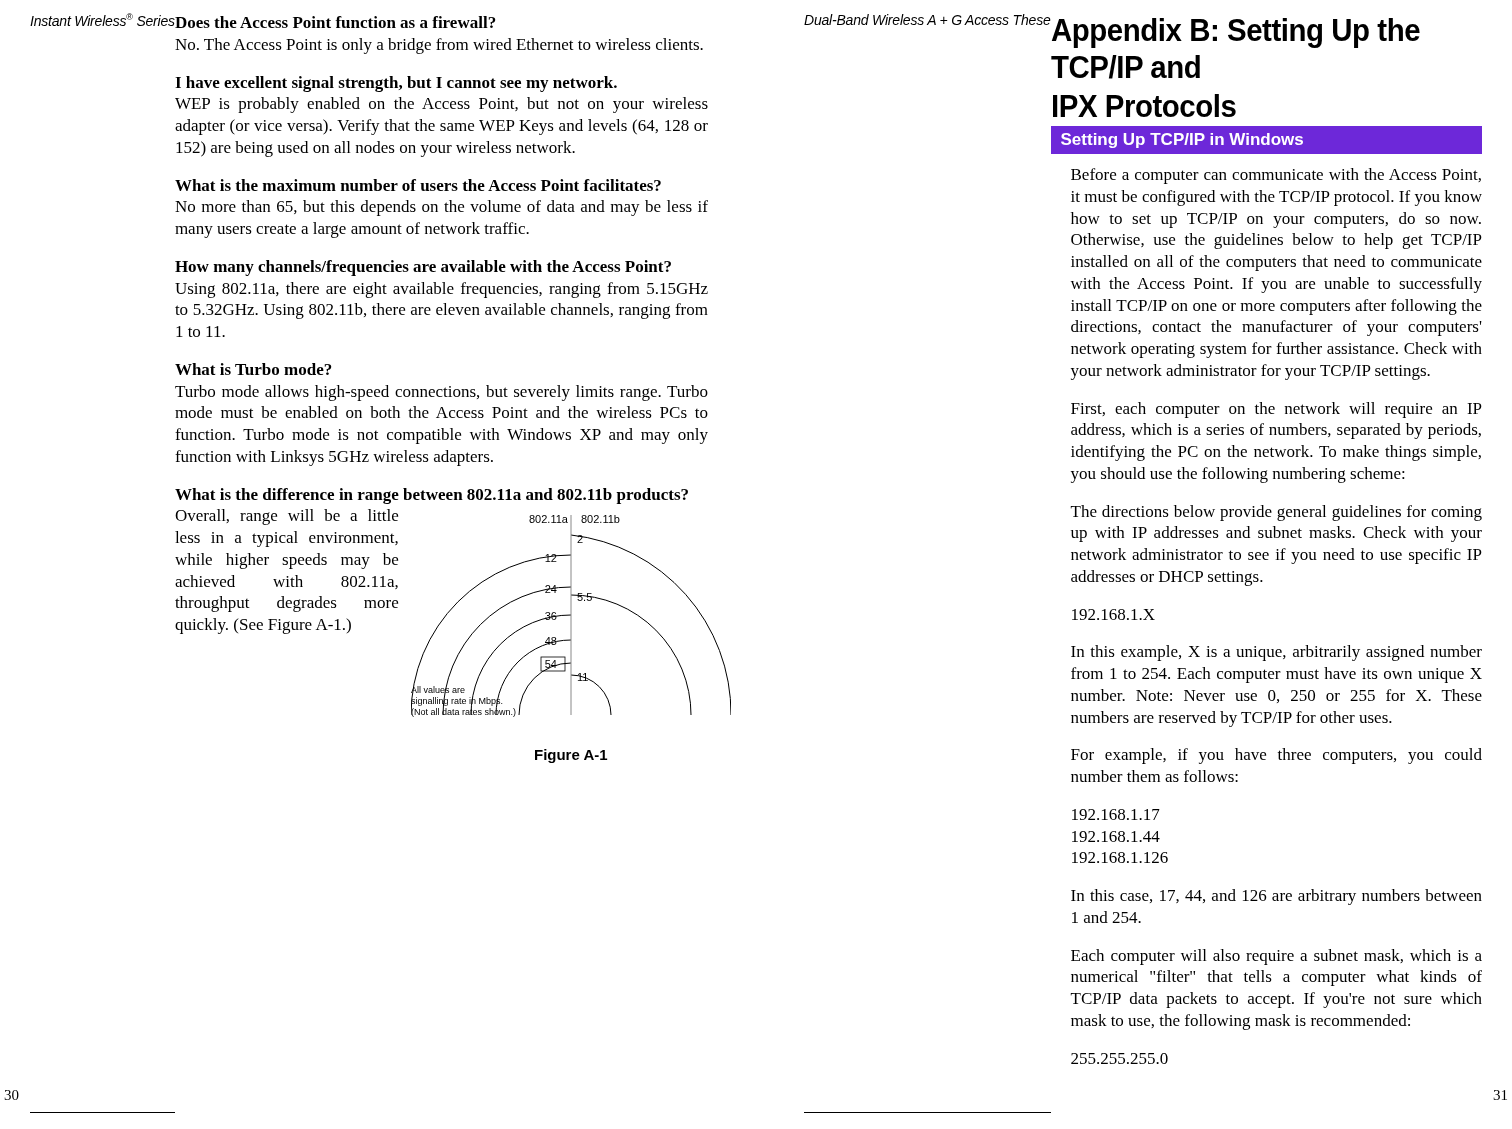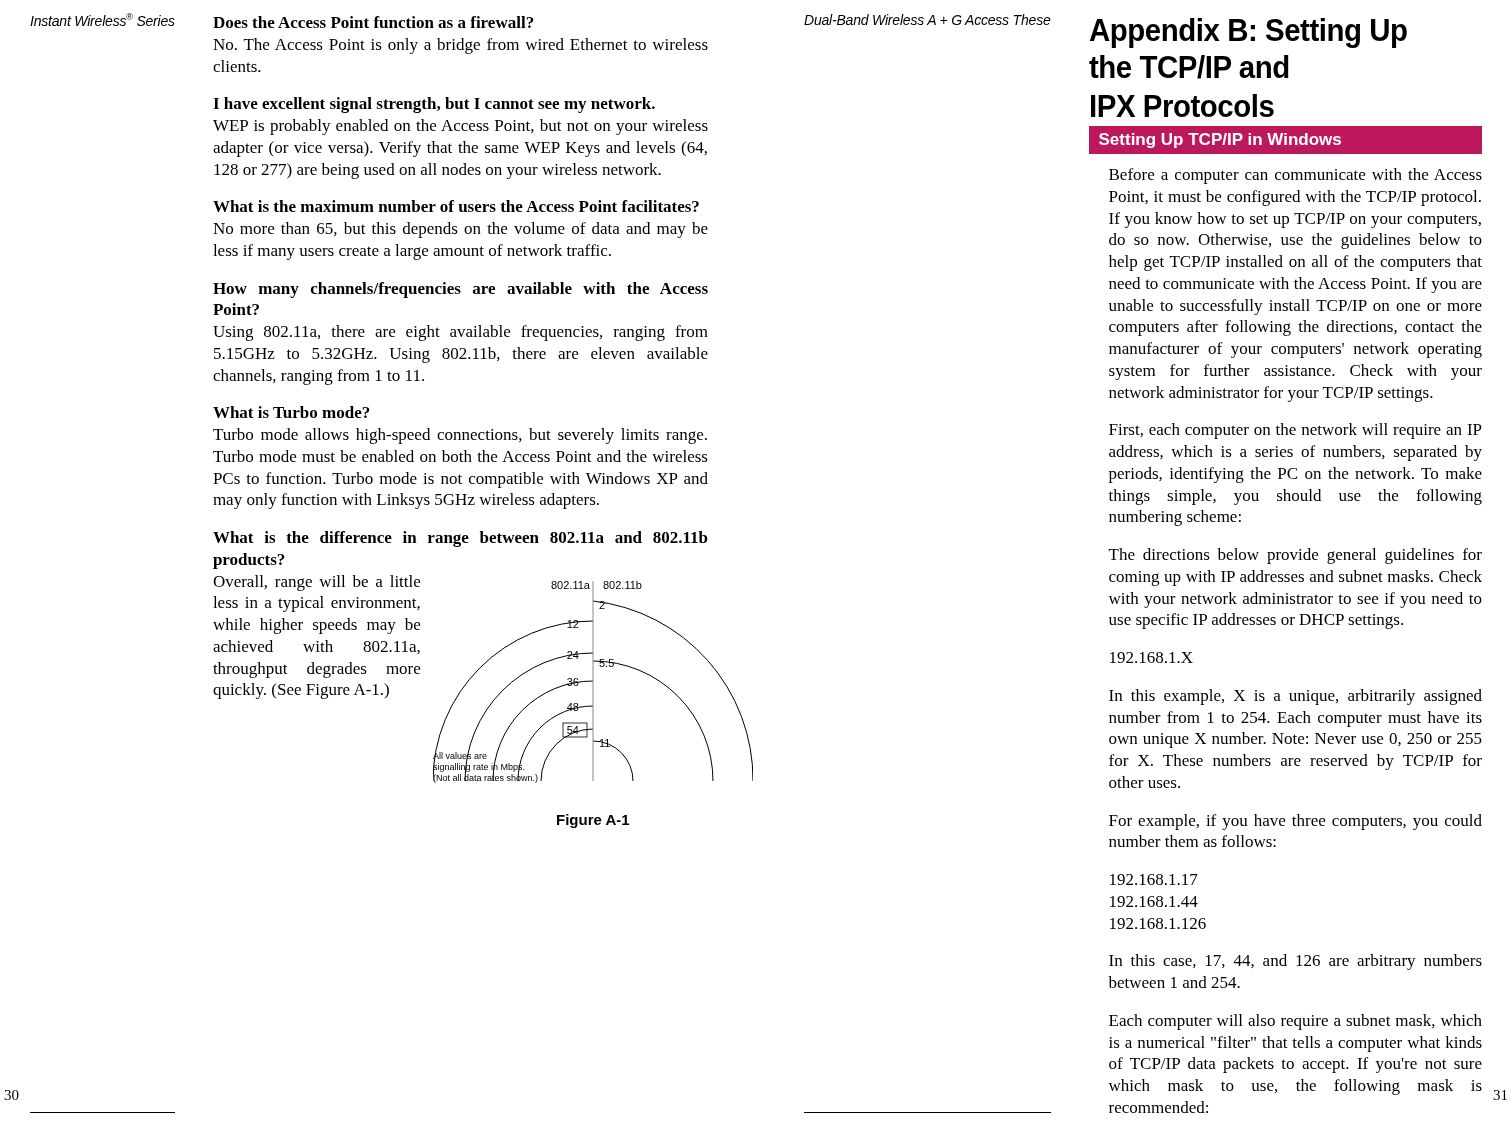--- a/index.html
+++ b/index.html
@@ -77,7 +77,7 @@
     }
     .page-number.left { left: 4px; }
     .page-number.right { right: 4px; font-family: Liberation Serif, serif; }
-    .content { flex: 1; margin-left: 38px; }
+    .content { flex: 1; }
     .figure-note {
       font-family: Arial, sans-serif;
       font-size: 9px;

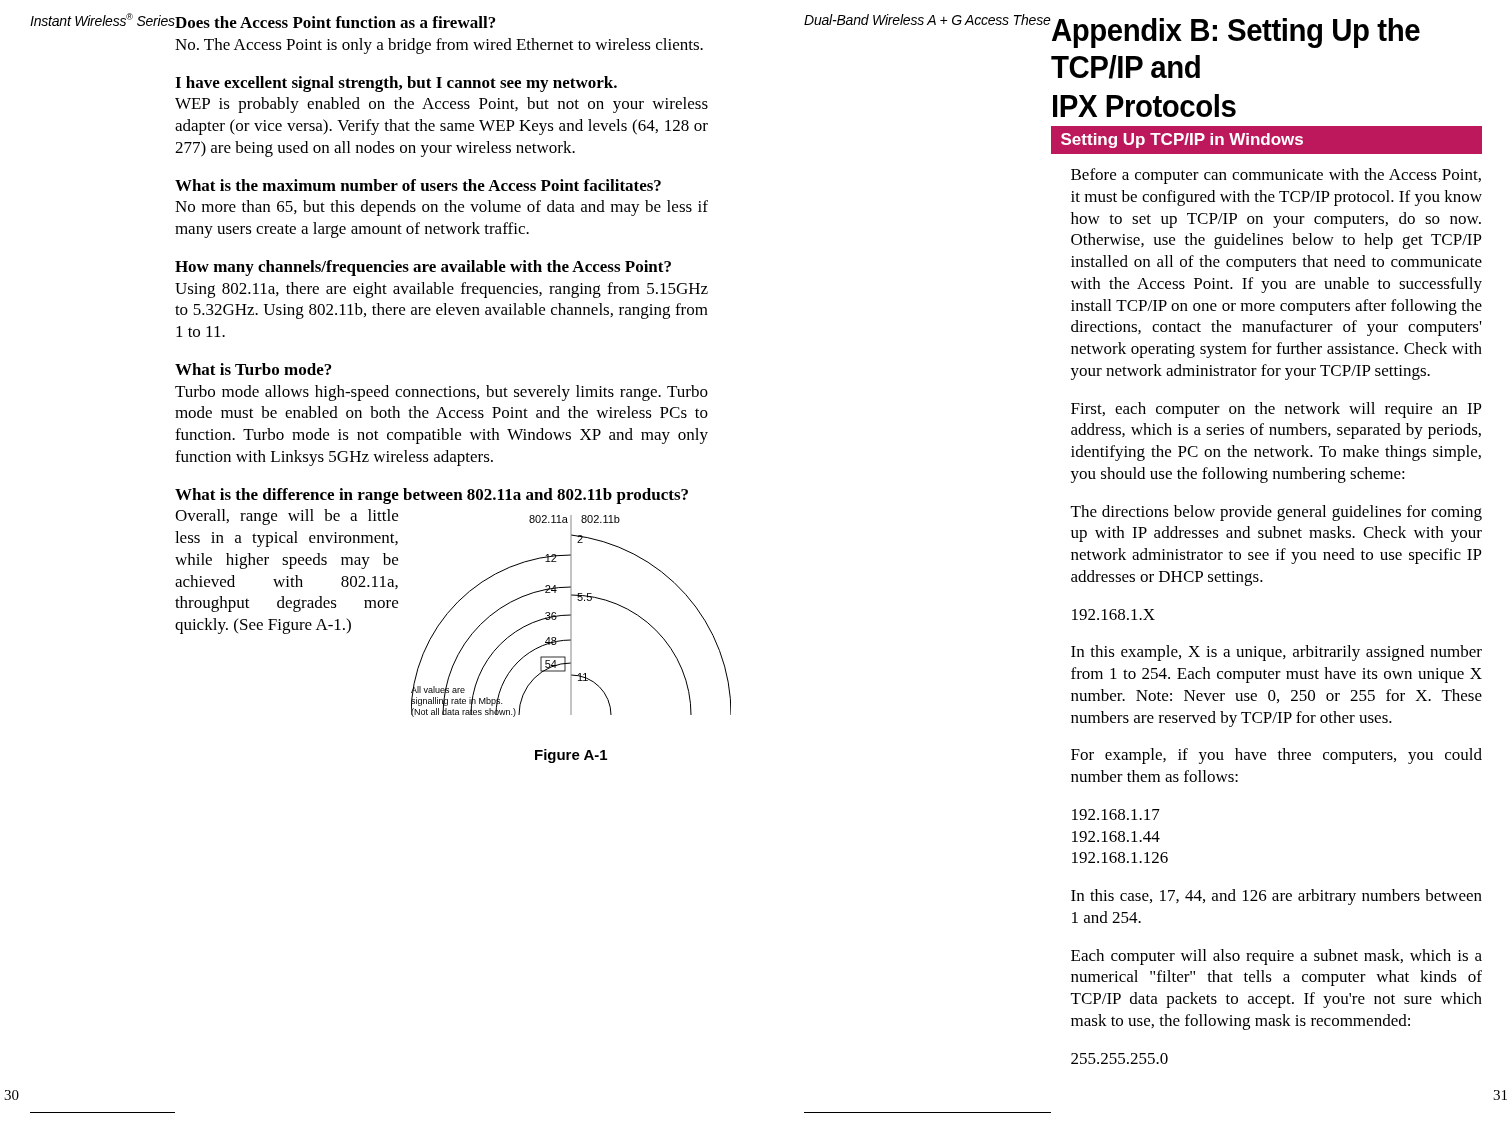--- a/index.html
+++ b/index.html
@@ -106,7 +106,7 @@
 
     <div class="qa-block">
       <div class="qa-question">I have excellent signal strength, but I cannot see my network.</div>
-      <div class="qa-answer">WEP is probably enabled on the Access Point, but not on your wireless adapter (or vice versa).  Verify that the same WEP Keys and levels (64, 128 or 277) are being used on all nodes on your wireless network.</div>
+      <div class="qa-answer">WEP is probably enabled on the Access Point, but not on your wireless adapter (or vice versa).  Verify that the same WEP Keys and levels (64, 128 or 152) are being used on all nodes on your wireless network.</div>
     </div>
 
     <div class="qa-block">

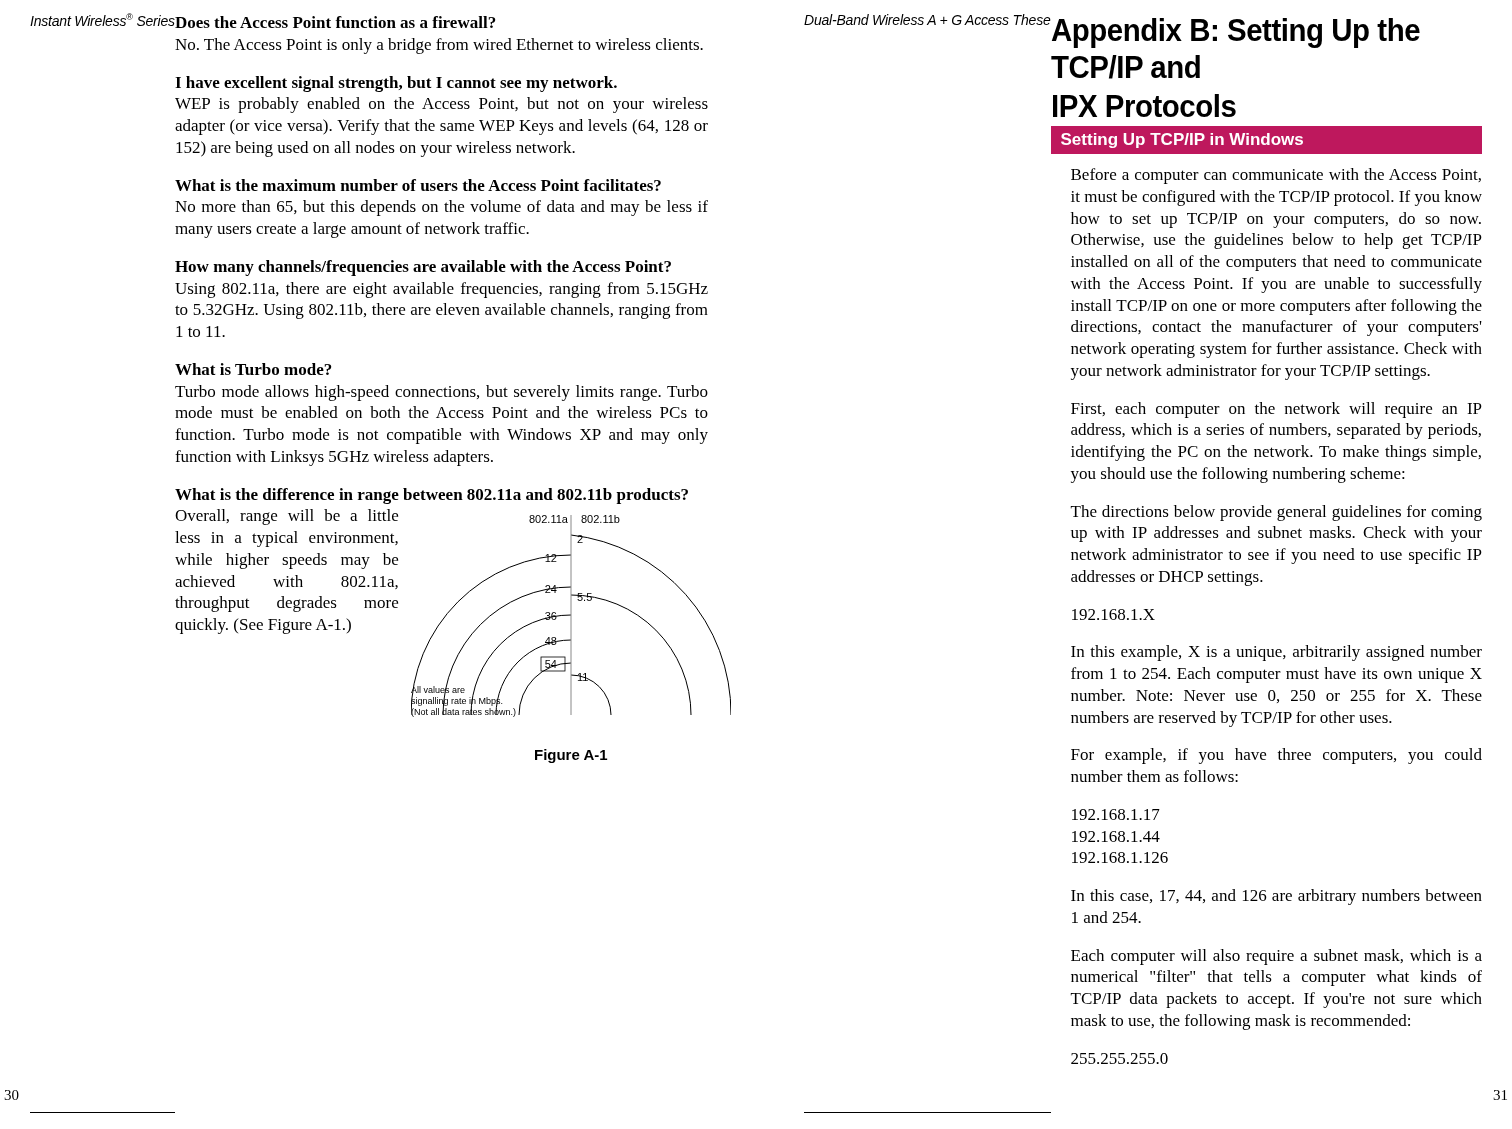--- a/index.html
+++ b/index.html
@@ -59,7 +59,7 @@
       transform-origin: left;
     }
     .section-bar {
-      background: #be185d;
+      background: #6d28d9;
       color: #fff;
       font-family: Arial, sans-serif;
       font-weight: bold;

